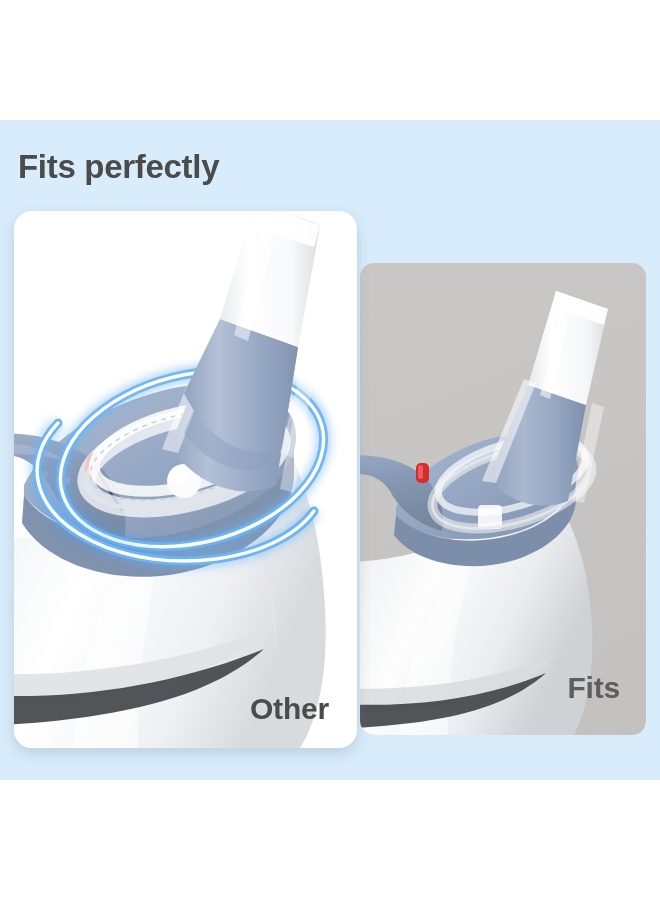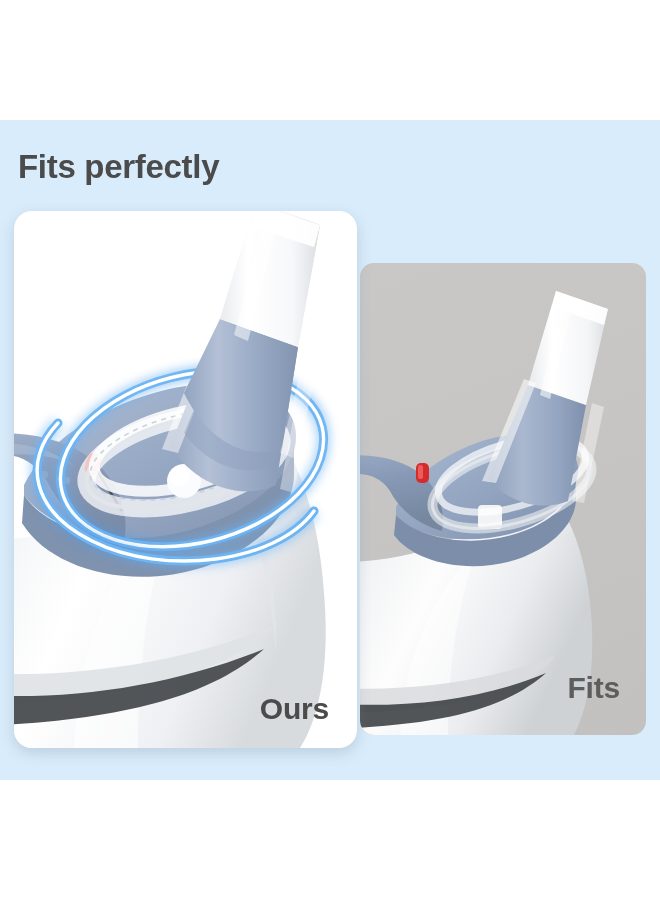--- a/index.html
+++ b/index.html
@@ -275,7 +275,7 @@
         </g>
       </svg>
     </div>
-    <div class="panel-ours-label lbl">Ours</div>
+    <div class="panel-ours-label lbl">Other</div>
   </div>
 
 </div>

